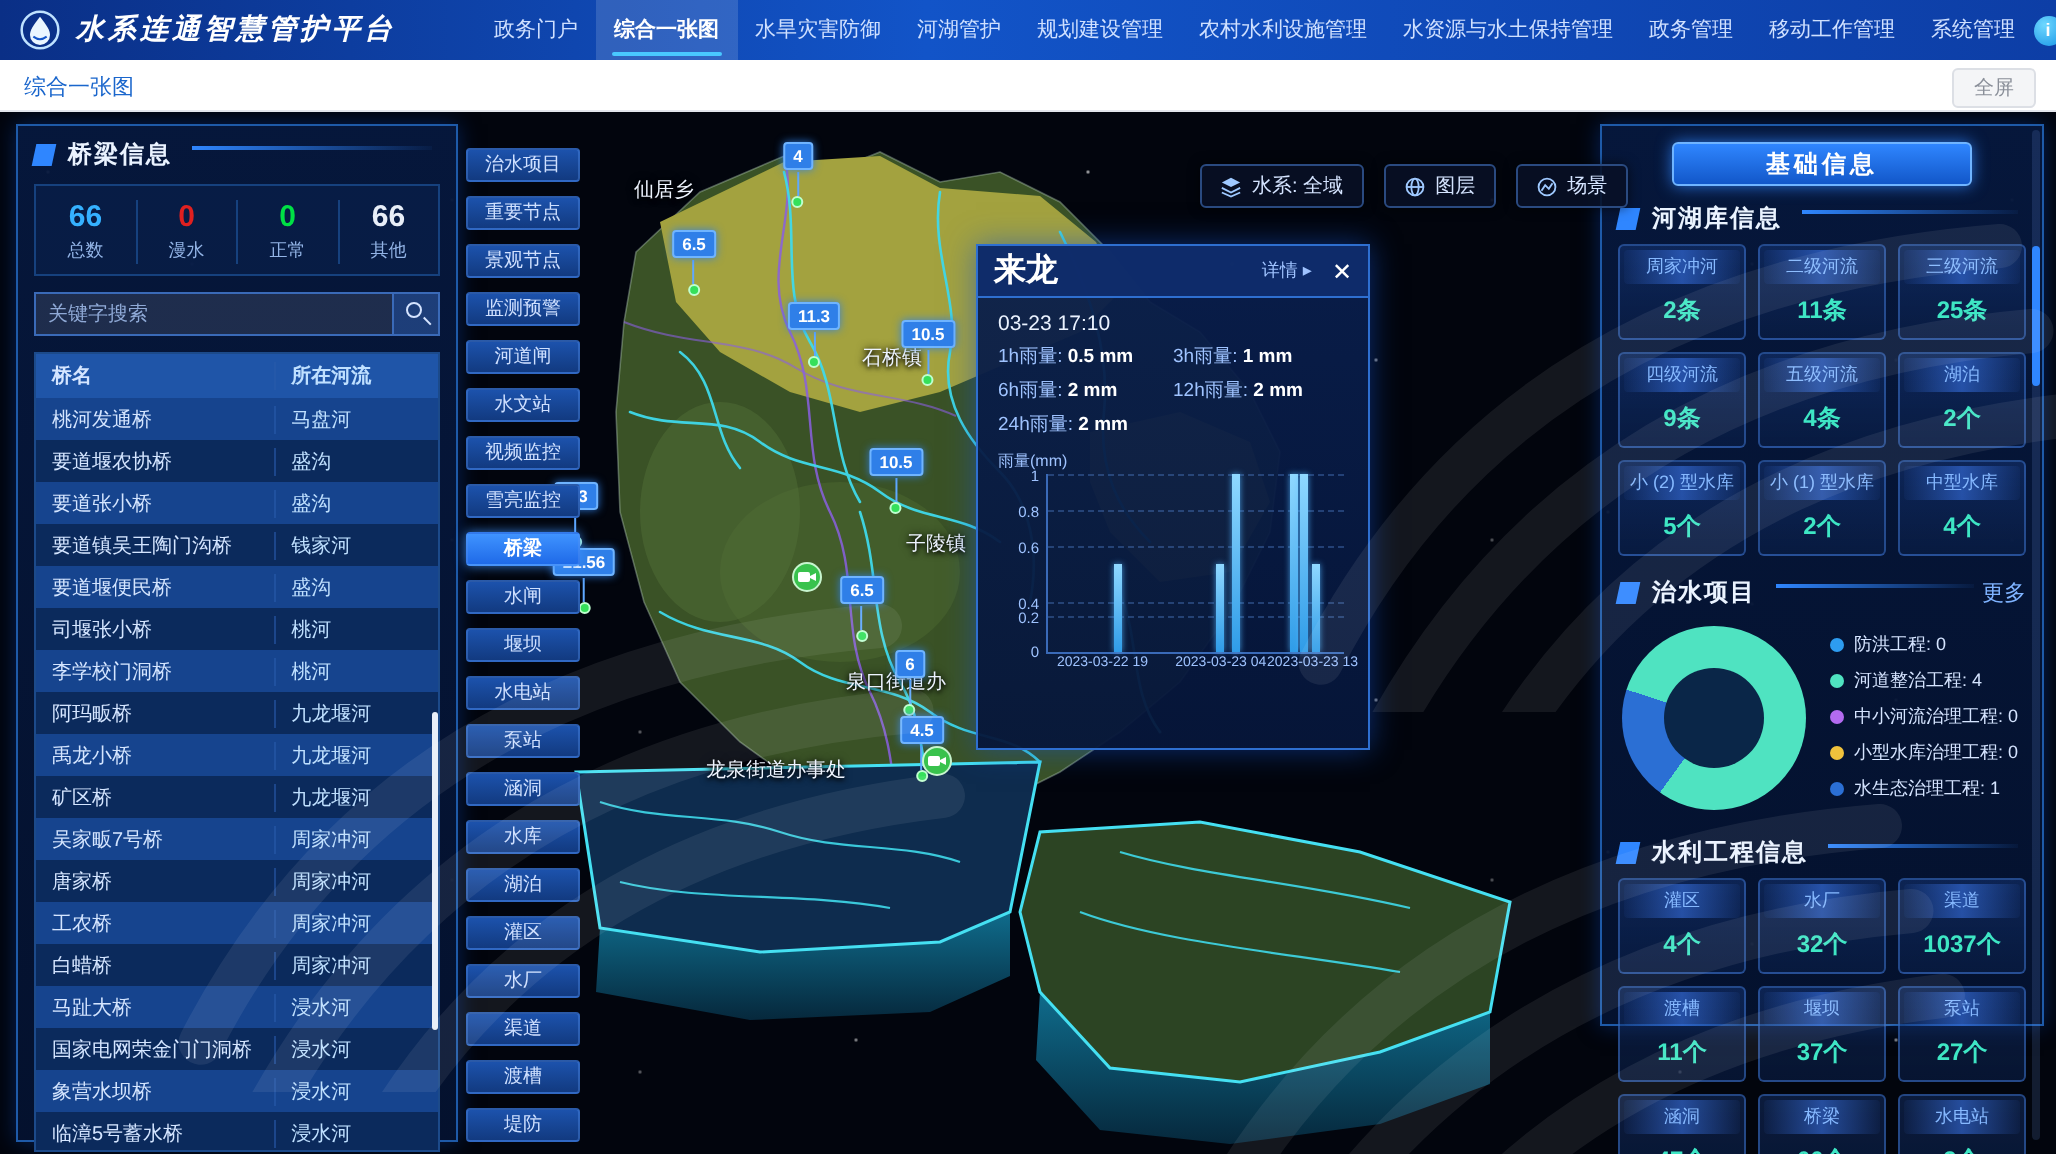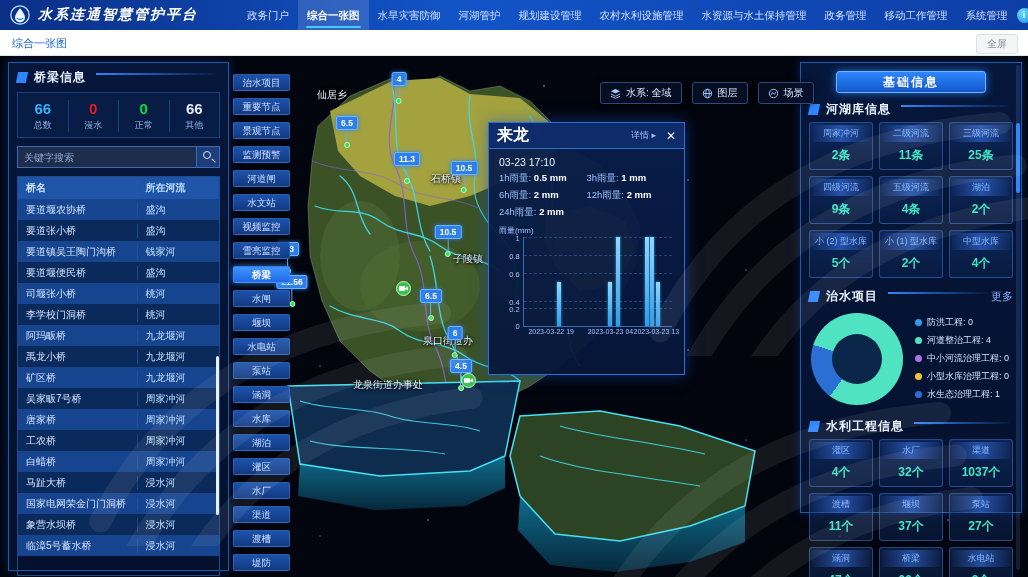--- a/index.html
+++ b/index.html
@@ -290,6 +290,10 @@
           <div class="trow head">
             <div class="tc1">桥名</div>
             <div class="tc2">所在河流</div>
+          </div>
+          <div class="trow">
+            <div class="tc1">桃河发通桥</div>
+            <div class="tc2">马盘河</div>
           </div>
           <div class="trow">
             <div class="tc1">要道堰农协桥</div>

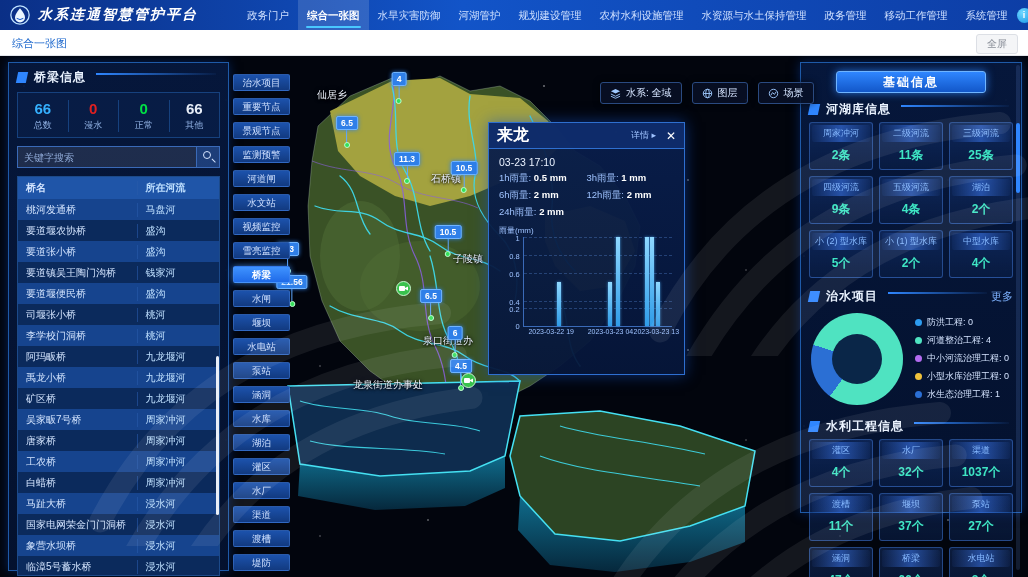--- a/index.html
+++ b/index.html
@@ -202,7 +202,7 @@
   <div id="map-overlays">
       <div class="town" style="left: 332px; top: 32px;">仙居乡</div>
       <div class="town" style="left: 446px; top: 116px;">石桥镇</div>
-      <div class="town" style="left: 468px; top: 196px;">子陵镇</div>
+      <div class="town" style="left: 468px; top: 209px;">子陵镇</div>
       <div class="town" style="left: 448px; top: 278px;">泉口街道办</div>
       <div class="town" style="left: 388px; top: 322px;">龙泉街道办事处</div>
       <div class="marker" style="left: 399px; top: 12px;"><div class="tag">4</div><div class="stick"></div><div class="dot"></div></div>

